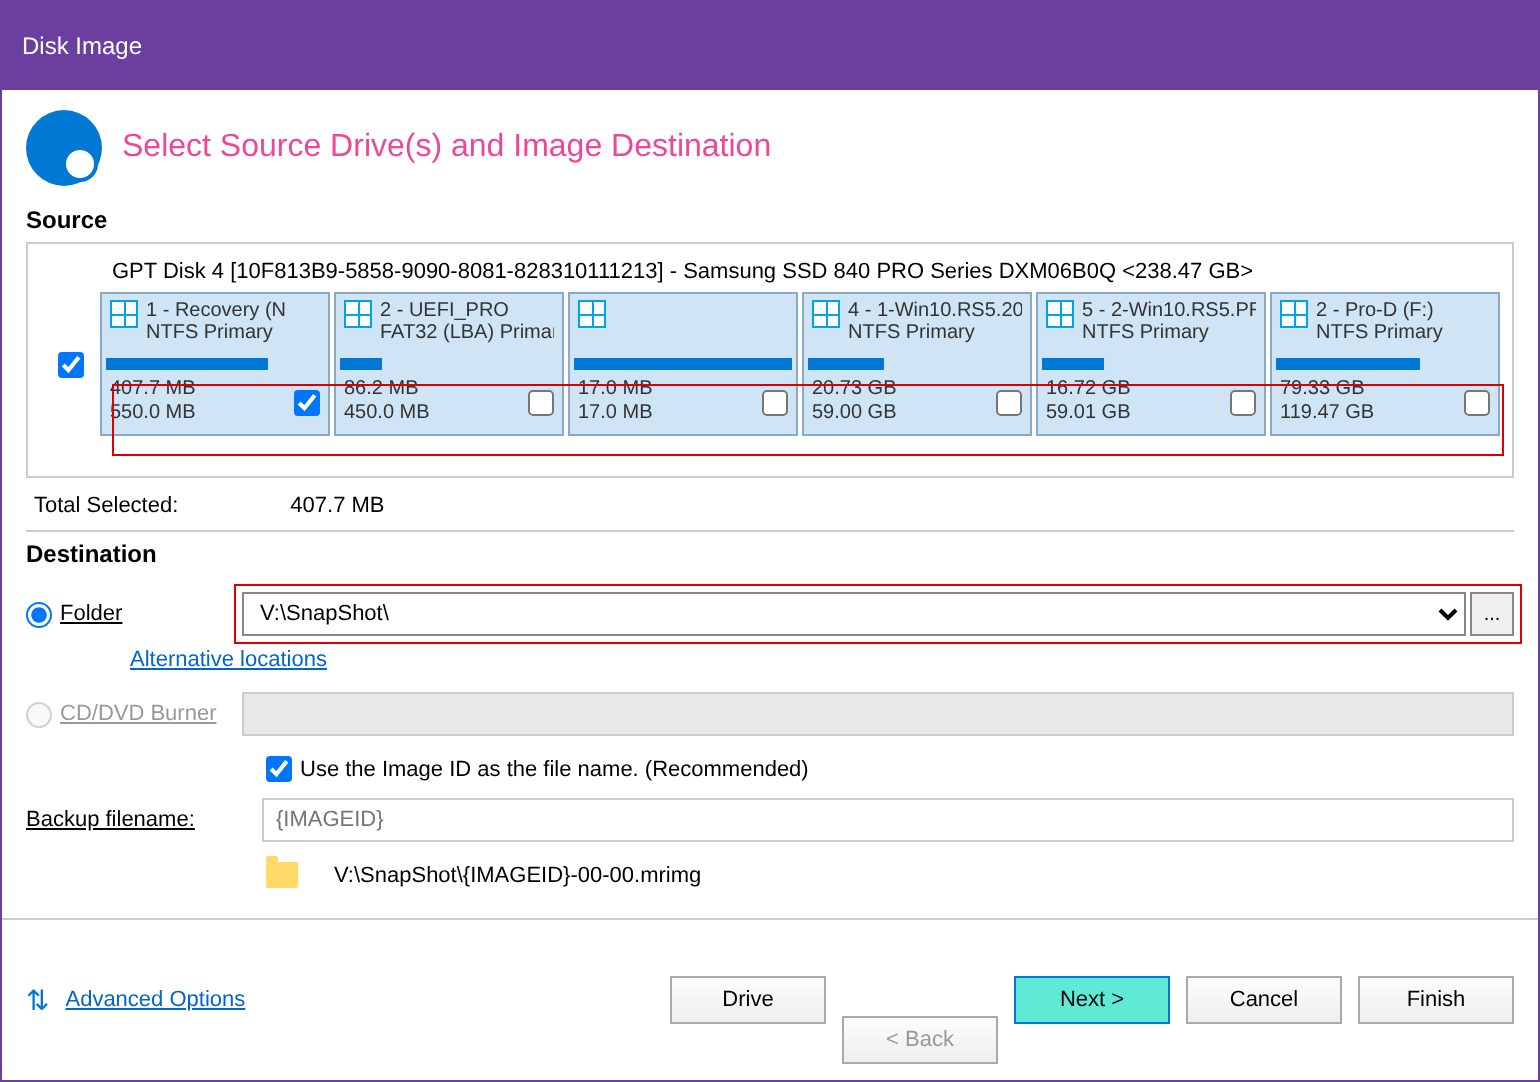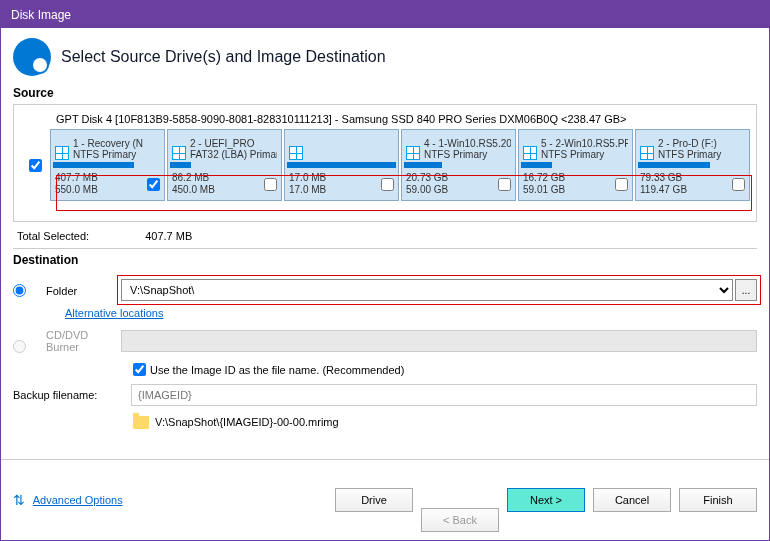--- a/index.html
+++ b/index.html
@@ -5,7 +5,7 @@
 * { box-sizing: border-box; margin: 0; padding: 0; }
 body { font-family: "Segoe UI", Tahoma, sans-serif; font-size: 11px; background: #f0f0f0; width: 770px; height: 541px; overflow: hidden; }
 .window { width: 770px; height: 541px; background: #fff; border: 1px solid #6b3fa0; display: flex; flex-direction: column; }
-.titlebar { background: #6b3fa0; color: #fff; height: 27px; display: flex; align-items: center; padding: 0 10px; font-size: 12px; }
+.titlebar { background: #6b3fa0; color: #fff; height: 44px; display: flex; align-items: center; padding: 0 10px; font-size: 12px; }
 .content { flex: 1; display: flex; flex-direction: column; padding: 0; overflow: hidden; }
 .header-row { display: flex; align-items: center; padding: 10px 12px 8px 12px; gap: 10px; }
 .hdd-icon { width: 38px; height: 38px; background: #0078d4; border-radius: 50%; position: relative; }

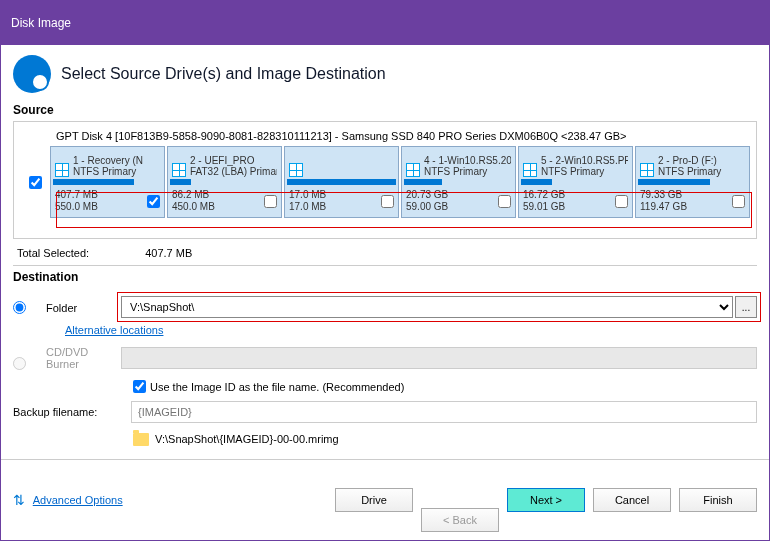--- a/index.html
+++ b/index.html
@@ -10,7 +10,7 @@
 .header-row { display: flex; align-items: center; padding: 10px 12px 8px 12px; gap: 10px; }
 .hdd-icon { width: 38px; height: 38px; background: #0078d4; border-radius: 50%; position: relative; }
 .hdd-icon::after { content: ''; position: absolute; width: 14px; height: 14px; background: #fff; border-radius: 50%; bottom: 2px; right: 2px; border: 2px solid #0078d4; }
-.header-title { color: #0f172a; font-size: 16px; font-weight: 400; }
+.header-title { color: #ec4899; font-size: 16px; font-weight: 400; }
 .section-label { font-weight: bold; font-size: 12px; padding: 2px 12px 4px 12px; }
 .source-area { border: 1px solid #ccc; margin: 0 12px; padding: 6px; background: #fff; position: relative; min-height: 118px; }
 .disk-title { font-size: 11px; padding: 2px 0 4px 36px; }

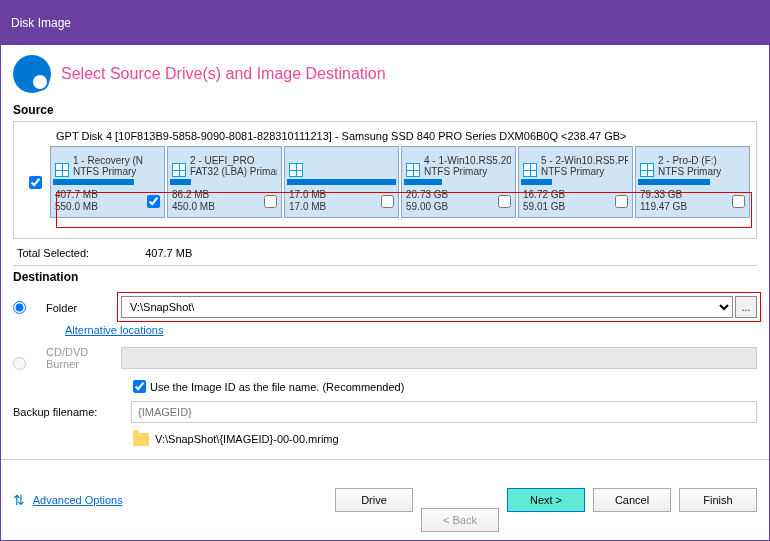--- a/index.html
+++ b/index.html
@@ -18,7 +18,7 @@
 .master-check { width: 30px; display: flex; align-items: center; justify-content: center; }
 .partitions { flex: 1; display: flex; gap: 2px; }
 .partition { flex: 1; border: 1px solid #8aa8c8; background: #cfe4f5; display: flex; flex-direction: column; font-size: 10px; color: #333; position: relative; min-width: 0; }
-.partition-head { display: flex; align-items: flex-end; padding: 3px 4px 2px 4px; gap: 4px; min-height: 32px; }
+.partition-head { display: flex; align-items: flex-start; padding: 3px 4px 2px 4px; gap: 4px; min-height: 32px; }
 .win-icon { width: 14px; height: 14px; background: #00a2ed; flex-shrink: 0; display: grid; grid-template-columns: 1fr 1fr; grid-template-rows: 1fr 1fr; gap: 1px; padding: 1px; }
 .win-icon > div { background: #fff; }
 .partition-text { flex: 1; overflow: hidden; white-space: nowrap; }

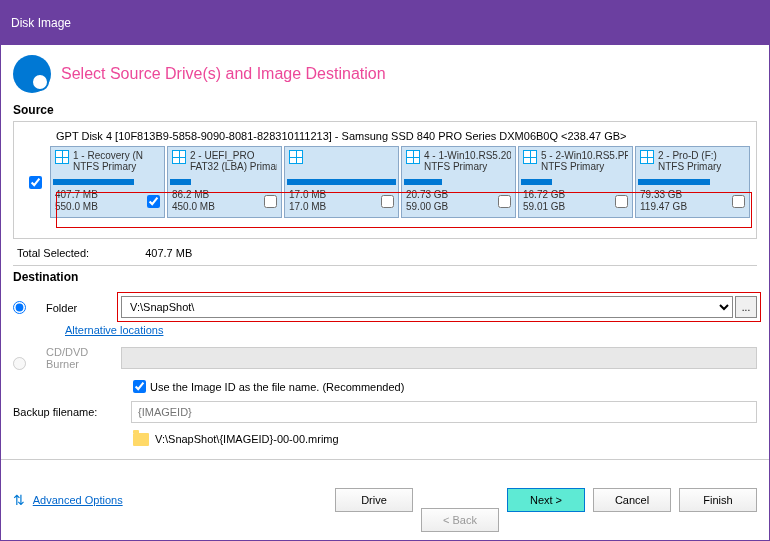--- a/index.html
+++ b/index.html
@@ -32,7 +32,7 @@
 .hr { border-top: 1px solid #ccc; margin: 2px 12px; }
 .dest-body { padding: 4px 12px 0 12px; }
 .dest-row { display: flex; align-items: center; padding: 4px 0; gap: 8px; }
-.dest-label { width: 100px; font-size: 11px; display: flex; align-items: flex-end; gap: 20px; }
+.dest-label { width: 100px; font-size: 11px; display: flex; align-items: flex-start; gap: 4px; text-decoration: underline; }
 .dest-input-wrap { flex: 1; display: flex; gap: 2px; position: relative; }
 .dest-select { flex: 1; height: 22px; font-size: 11px; padding: 0 4px; border: 1px solid #888; background: #fff; }
 .browse-btn { width: 22px; height: 22px; border: 1px solid #888; background: #f0f0f0; font-size: 10px; cursor: pointer; }

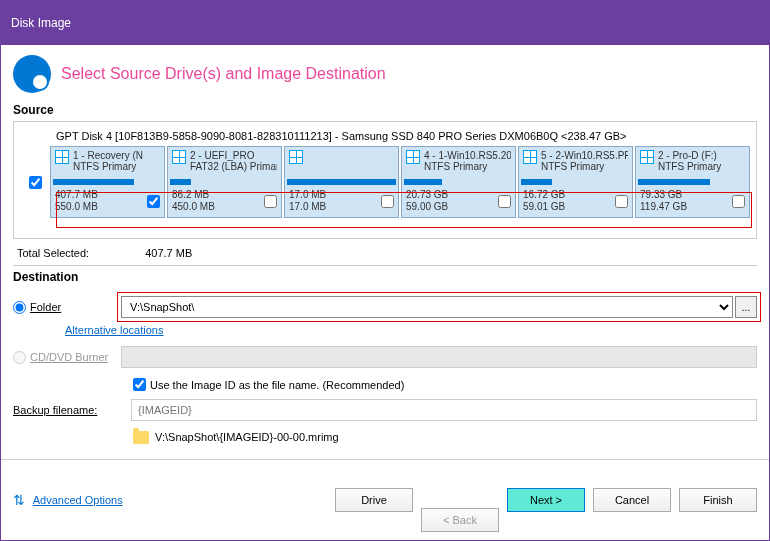--- a/index.html
+++ b/index.html
@@ -41,7 +41,7 @@
 .disabled-select { flex: 1; height: 22px; background: #e8e8e8; border: 1px solid #ccc; }
 .check-row { display: flex; align-items: flex-end; gap: 4px; font-size: 11px; padding: 6px 0 4px 120px; }
 .filename-input { flex: 1; height: 22px; border: 1px solid #ccc; padding: 0 6px; font-size: 11px; color: #888; background: #fff; }
-.path-row { display: flex; align-items: flex-start; gap: 6px; padding: 6px 0 0 120px; font-size: 11px; }
+.path-row { display: flex; align-items: center; gap: 18px; padding: 6px 0 0 120px; font-size: 11px; }
 .folder-icon { width: 16px; height: 13px; background: #ffd968; border-radius: 1px; position: relative; }
 .folder-icon::before { content: ''; position: absolute; top: -3px; left: 0; width: 6px; height: 3px; background: #ffd968; border-radius: 1px 1px 0 0; }
 .footer { border-top: 1px solid #ccc; padding: 8px 12px; display: flex; align-items: center; gap: 8px; }

